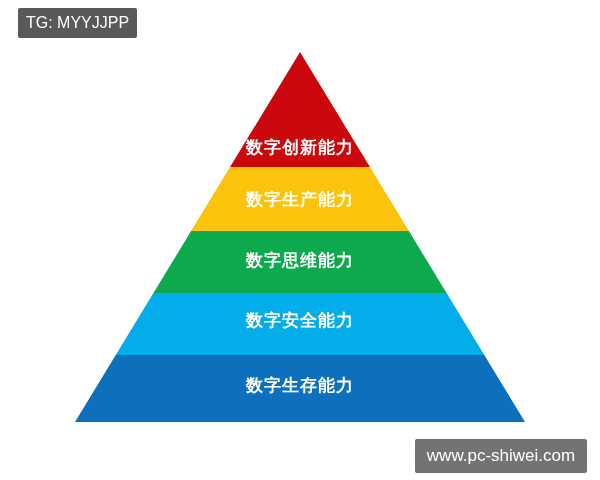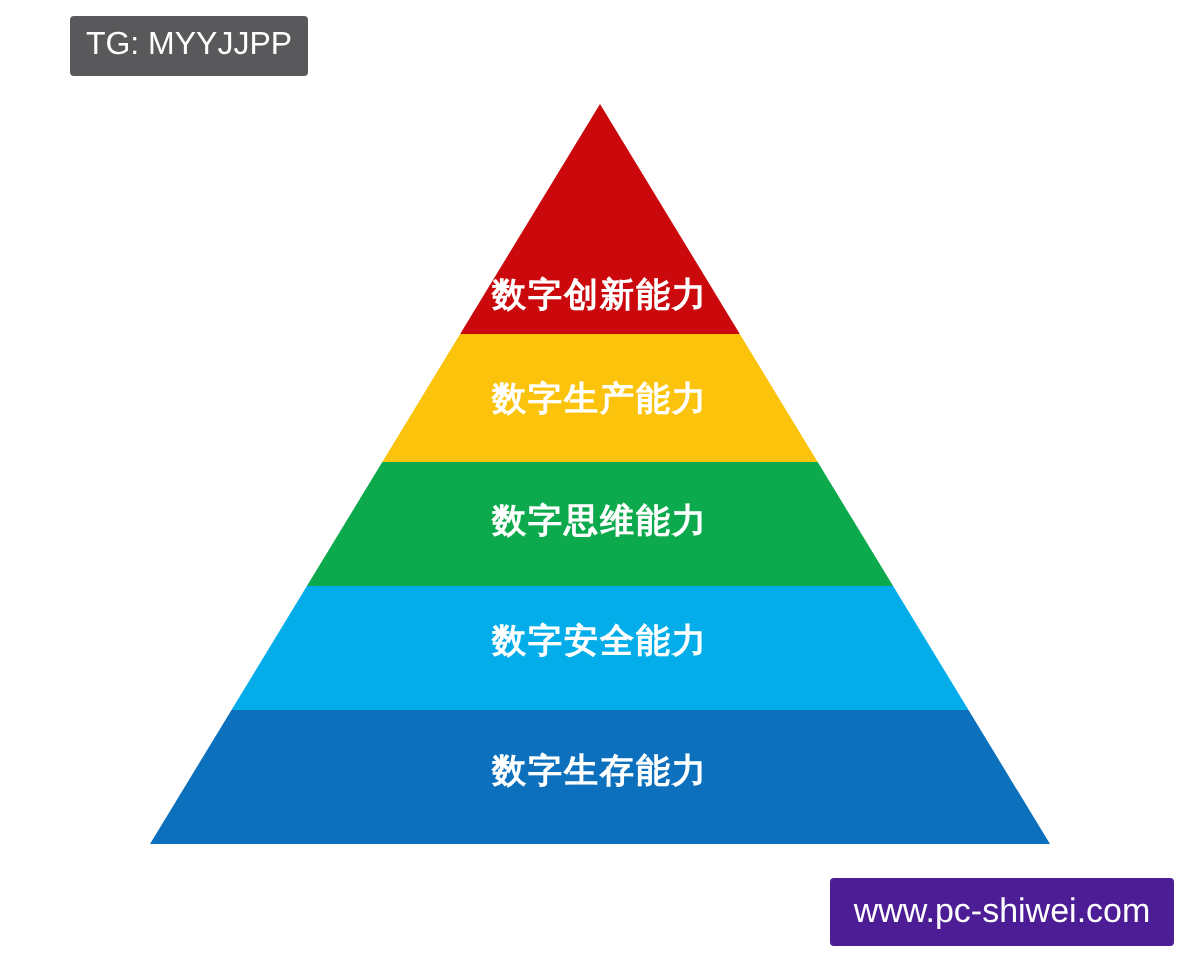--- a/index.html
+++ b/index.html
@@ -59,7 +59,7 @@
 
 <div class="canvas">
 
-  <div class="badge badge-top-left" style="background: rgb(89, 89, 91); margin-left: 17px;">
+  <div class="badge badge-top-left" style="background: rgb(89, 89, 91);">
     <span>TG: MYYJJPP</span>
   </div>
 

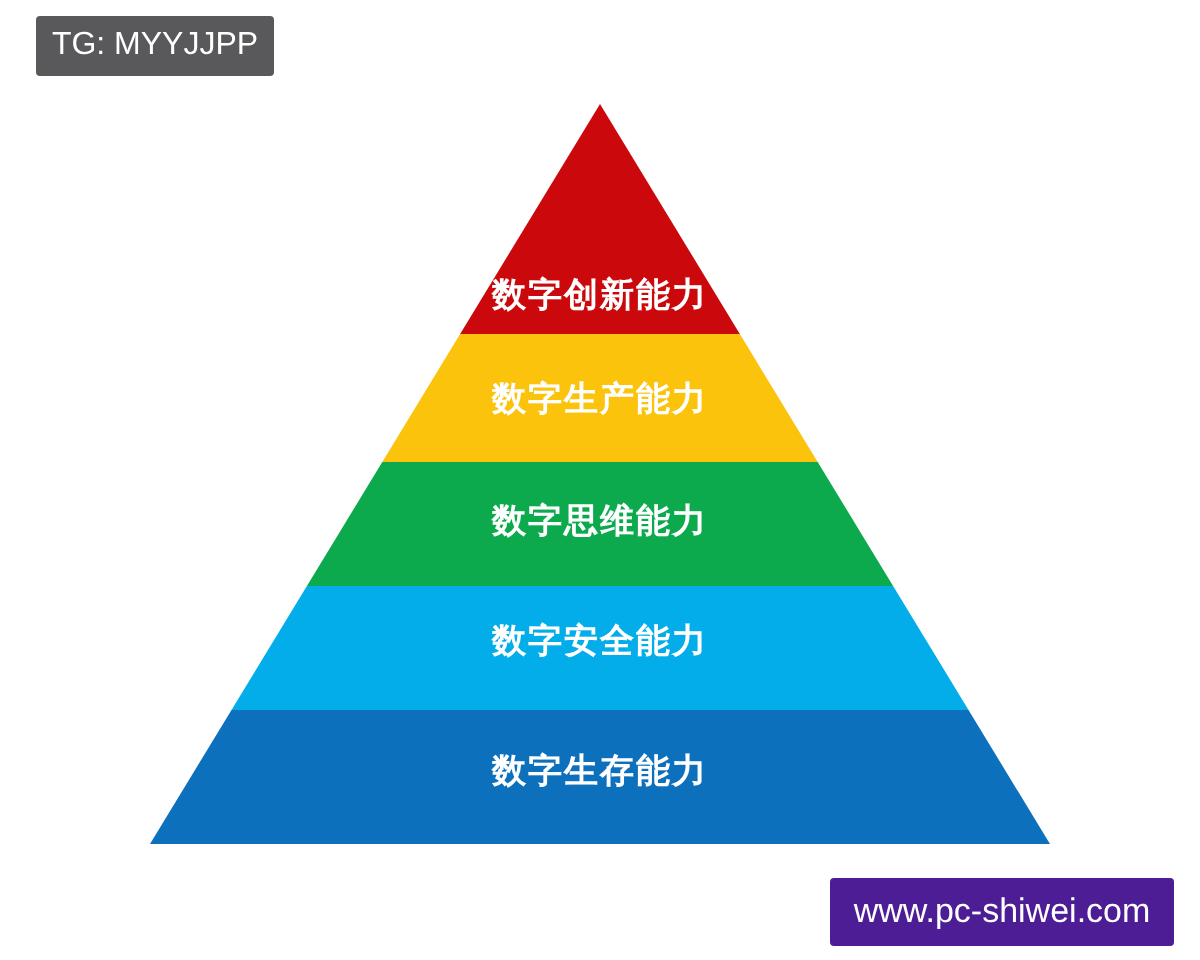--- a/index.html
+++ b/index.html
@@ -83,7 +83,7 @@
     <text class="layer-label" x="300" y="391" fill="#ffffff">数字生存能力</text>
   </svg>
 
-  <div class="badge badge-bottom-right" style="background: #4c1d95;">
+  <div class="badge badge-bottom-right" style="background: #737373;">
     <span>www.pc-shiwei.com</span>
   </div>
 

